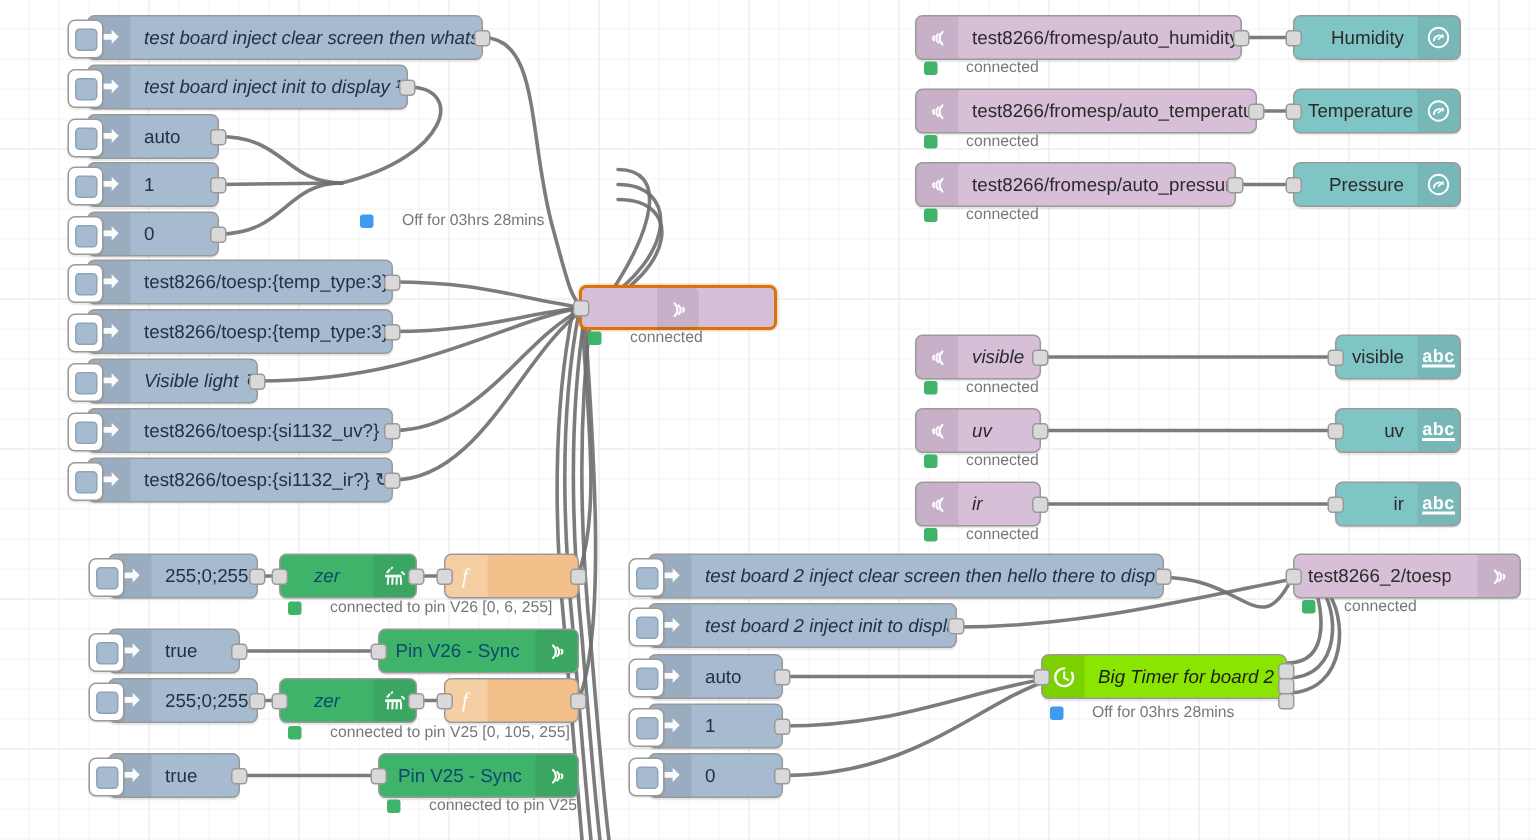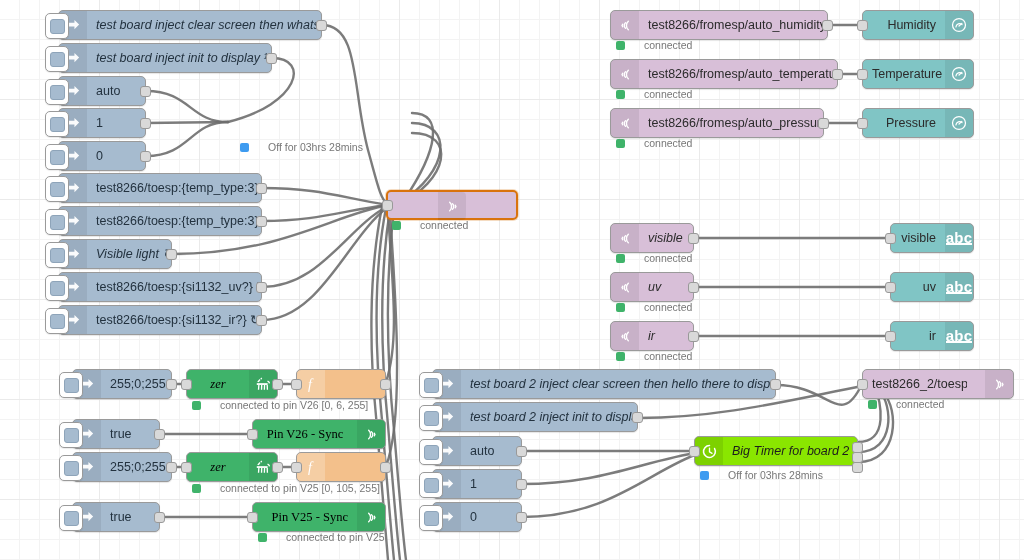--- a/index.html
+++ b/index.html
@@ -70,7 +70,7 @@
   .n-ui{background:#80c5c5;}
   .n-ui .lbl{text-align:right;}
   .abcico{
-    font-size:15px;font-weight:bold;color:#ffffff;
+    font-size:12px;font-weight:bold;color:#ffffff;
     border-bottom:2px solid #ffffff;line-height:11px;letter-spacing:.3px;
   }
 

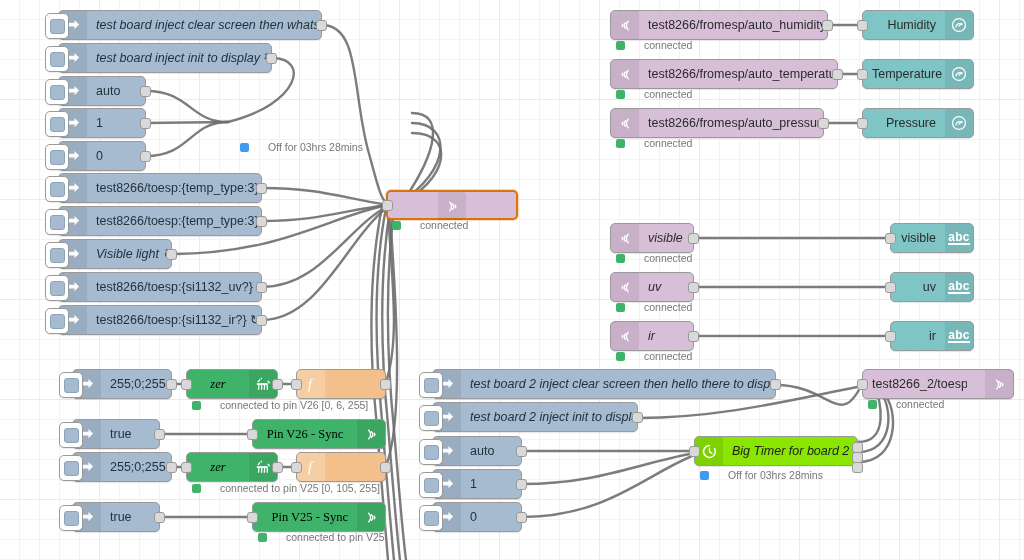--- a/index.html
+++ b/index.html
@@ -81,7 +81,7 @@
 
   
   .n-blynk{background:#3fb36a;}
-  .n-blynk .lbl{color:#000000;font-family:Liberation Serif, serif;}
+  .n-blynk .lbl{color:#0c4a6e;}
   .n-blynk .lbl.it{font-style:italic;}
 
   

